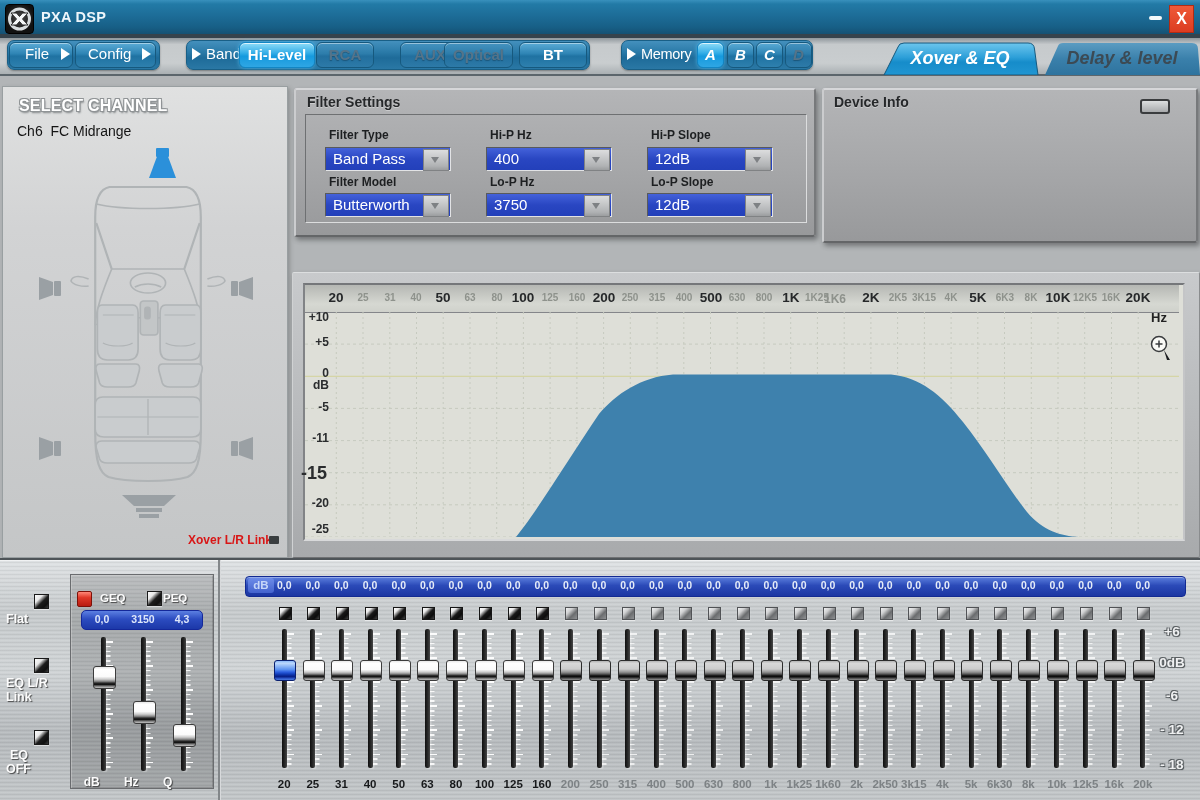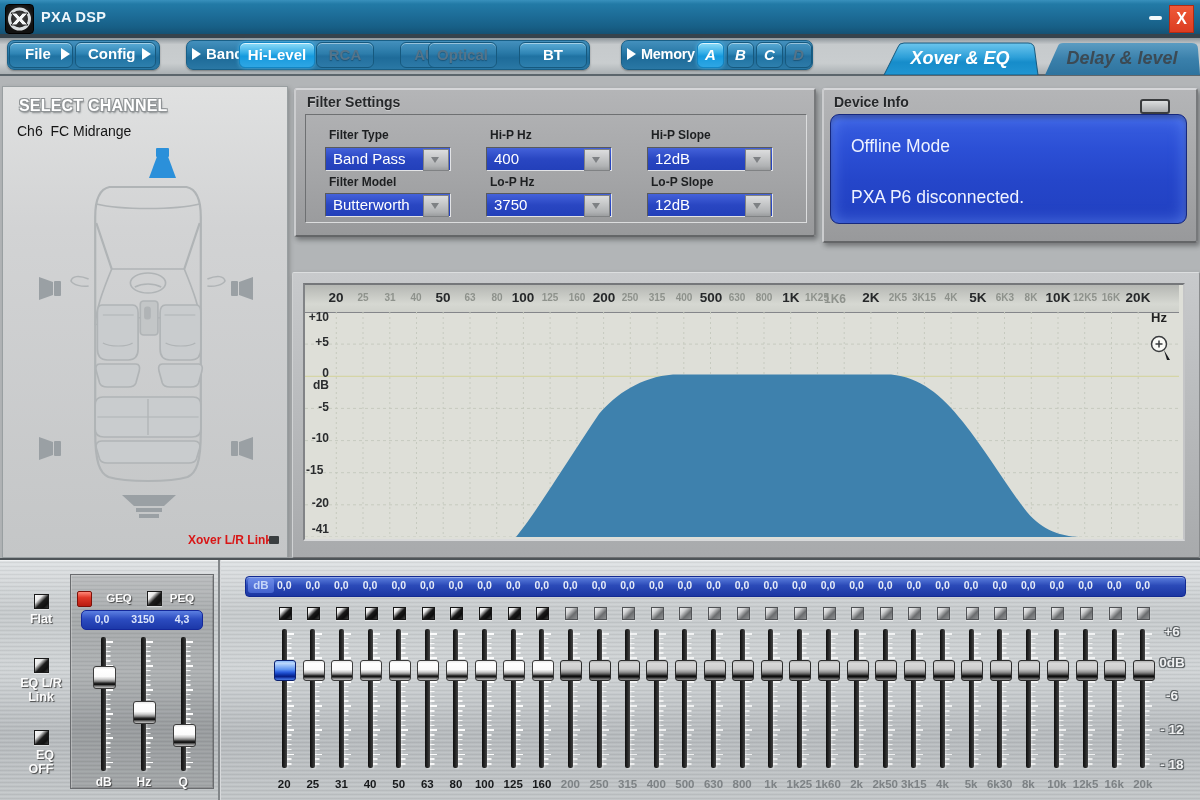--- a/index.html
+++ b/index.html
@@ -30,7 +30,7 @@
  border:1px solid #1286c4;box-shadow:inset 0 1px 0 rgba(255,255,255,.7),0 0 4px rgba(80,190,240,.8)}
 .mbtn.dim{background:linear-gradient(180deg,#4593c0 0%,#2d7dab 45%,#226f9e 55%,#2d7aa8 100%);
  color:#54748a;text-shadow:0 1px 1px rgba(10,40,60,.4)}
-.mlabel{color:#fff;font-weight:bold;font-size:15px;line-height:28px;top:2px}
+.mlabel{color:#fff;font-weight:normal;font-size:15px;line-height:28px;top:2px}
 .tri{width:0;height:0;border-top:6px solid transparent;border-bottom:6px solid transparent;
  border-left:9px solid #fff}
 

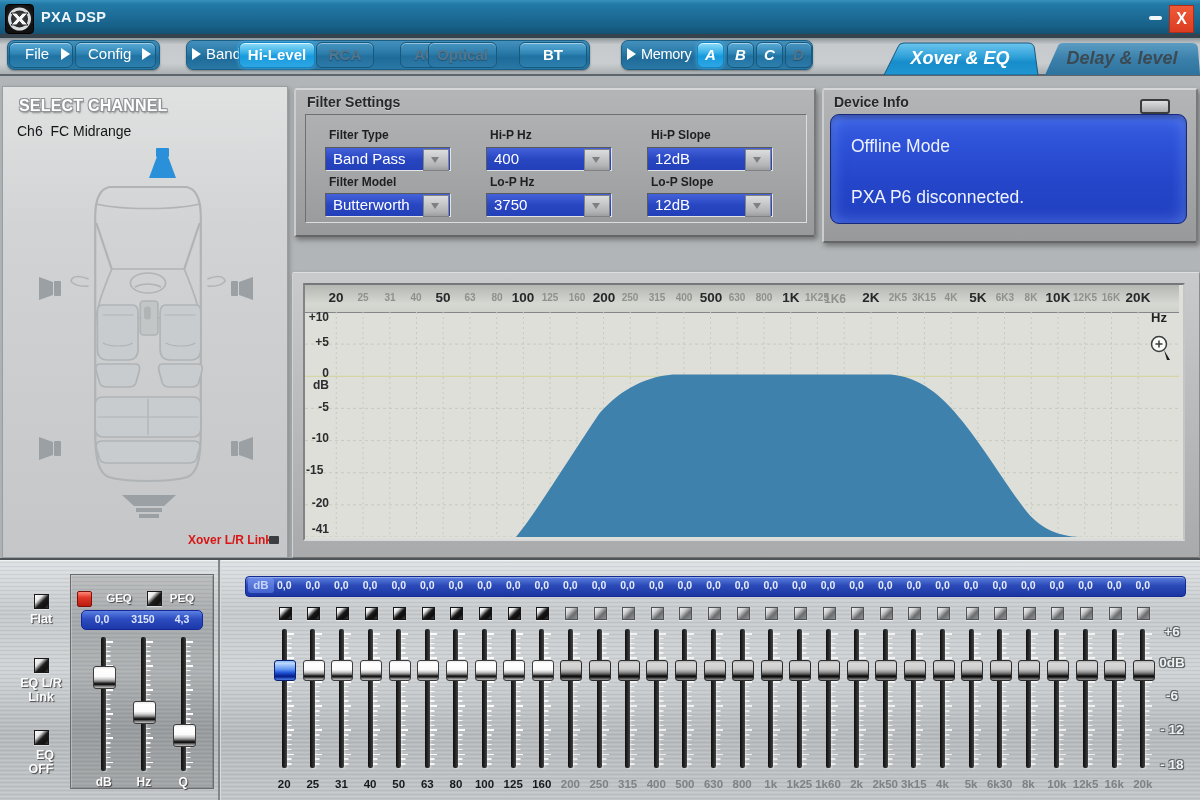--- a/index.html
+++ b/index.html
@@ -99,7 +99,7 @@
 <div class="a mbtn on" style="left:239px;width:74px">Hi-Level</div>
 <div class="a mbtn dim" style="left:316px;width:56px">RCA</div>
 <div class="a mbtn dim" style="left:400px;width:58px">AUX</div>
-<div class="a mbtn dim" style="left:428px;width:67px">Optical</div>
+<div class="a mbtn dim" style="left:444px;width:67px">Optical</div>
 <div class="a mbtn" style="left:519px;width:66px">BT</div>
 <div class="a mgroup" style="left:621px;width:190px"></div>
 <div class="a tri" style="left:627px;top:10px"></div>

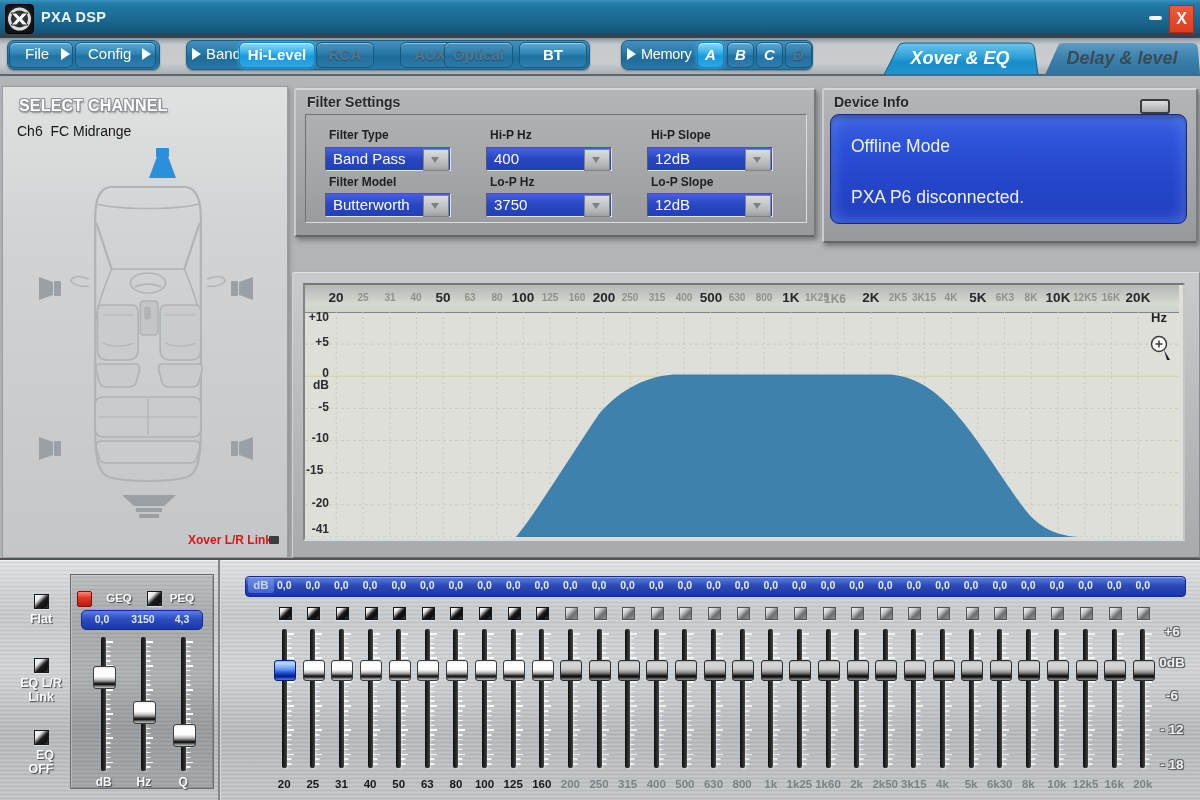--- a/index.html
+++ b/index.html
@@ -232,12 +232,6 @@
 <div class="a panel" style="left:822px;top:88px;width:372px;height:151px">
 <div class="a ptitle" style="left:10px;top:4px">Device Info</div>
 <div class="a" style="left:316px;top:9px;width:26px;height:11px;border:2px solid #3a3c3e;border-radius:3px;background:linear-gradient(180deg,#dcdedf,#a8aaac)"></div>
-<div class="a" style="left:6px;top:24px;width:355px;height:108px;border-radius:9px;
- background:linear-gradient(180deg,#3a60e2 0%,#2c50d6 30%,#2546ca 60%,#2140c0 100%);
- border:1px solid #16287e;box-shadow:inset 0 0 16px rgba(120,160,255,.6),inset 0 3px 4px rgba(0,0,30,.45)">
-<div class="a" style="left:20px;top:21px;font-size:17.5px;color:#eef2ff">Offline Mode</div>
-<div class="a" style="left:20px;top:72px;font-size:17.5px;color:#eef2ff">PXA P6 disconnected.</div>
-</div>
 </div>
 <div class="a" style="left:292px;top:272px;width:906px;height:284px;
  background:linear-gradient(180deg,#c8cacc,#a8aaac);

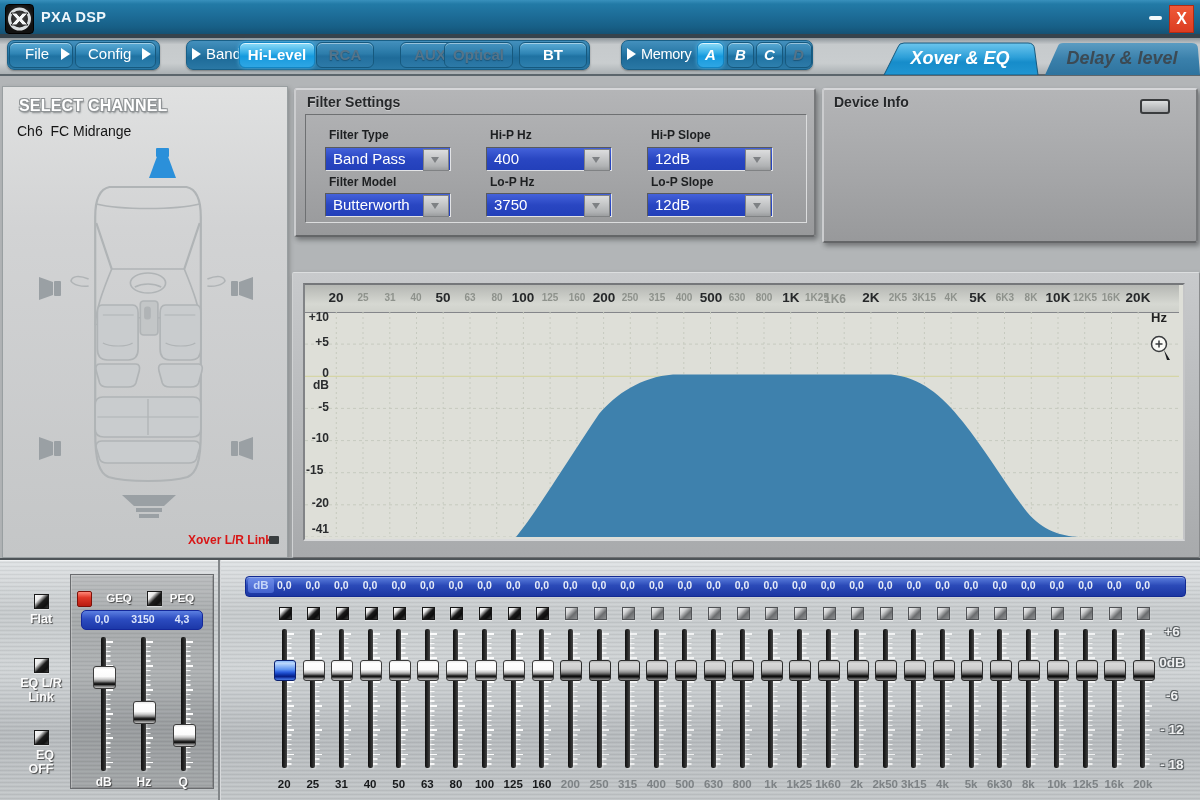--- a/index.html
+++ b/index.html
@@ -320,7 +320,7 @@
 <div class="a" style="left:8px;top:93px;width:28px;text-align:right;font-size:12px;font-weight:bold;color:#2a2c2e">0</div>
 <div class="a" style="left:8px;top:105px;width:28px;text-align:right;font-size:12px;font-weight:bold;color:#2a2c2e">dB</div>
 <div class="a" style="left:8px;top:127px;width:28px;text-align:right;font-size:12px;font-weight:bold;color:#2a2c2e">-5</div>
-<div class="a" style="left:8px;top:158px;width:28px;text-align:right;font-size:12px;font-weight:bold;color:#2a2c2e">-10</div>
+<div class="a" style="left:8px;top:158px;width:28px;text-align:right;font-size:12px;font-weight:bold;color:#2a2c2e">-11</div>
 <div class="a" style="left:13px;top:190px;width:28px;text-align:left;font-size:12px;font-weight:bold;color:#2a2c2e">-15</div>
 <div class="a" style="left:8px;top:223px;width:28px;text-align:right;font-size:12px;font-weight:bold;color:#2a2c2e">-20</div>
 <div class="a" style="left:8px;top:249px;width:28px;text-align:right;font-size:12px;font-weight:bold;color:#2a2c2e">-41</div>

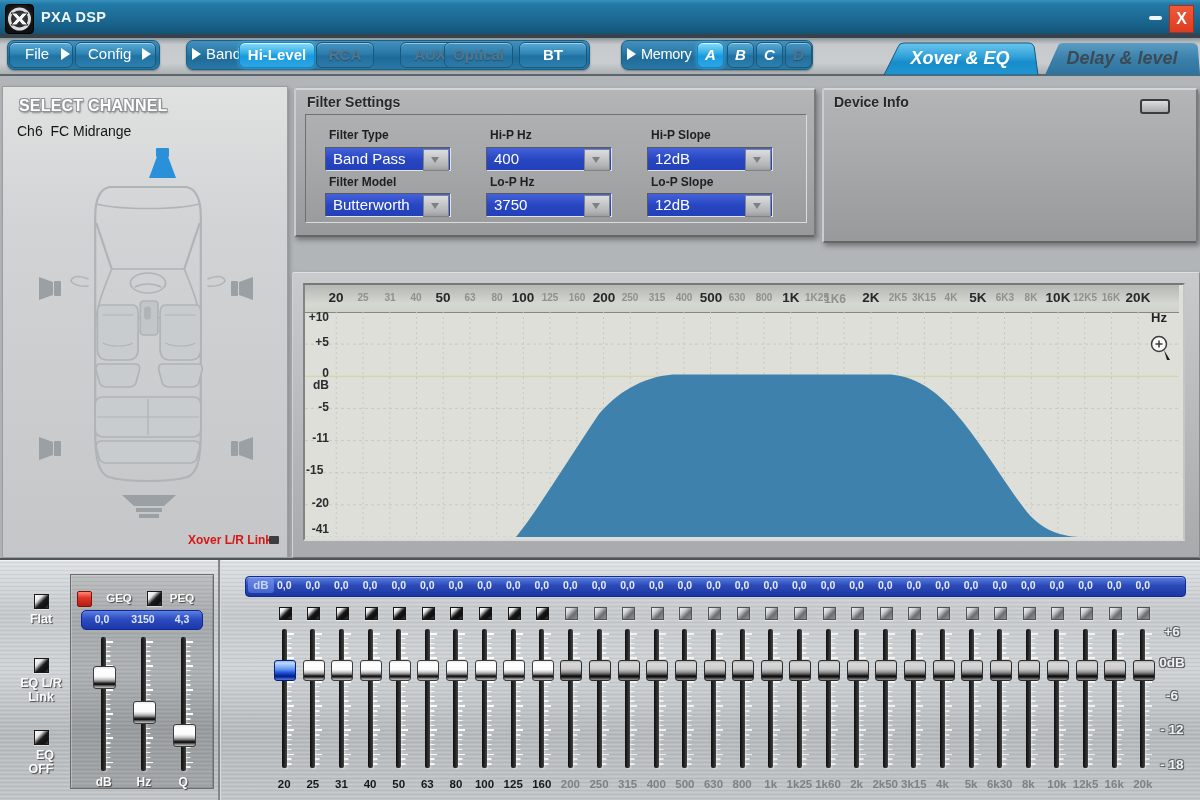--- a/index.html
+++ b/index.html
@@ -321,7 +321,7 @@
 <div class="a" style="left:8px;top:105px;width:28px;text-align:right;font-size:12px;font-weight:bold;color:#2a2c2e">dB</div>
 <div class="a" style="left:8px;top:127px;width:28px;text-align:right;font-size:12px;font-weight:bold;color:#2a2c2e">-5</div>
 <div class="a" style="left:8px;top:158px;width:28px;text-align:right;font-size:12px;font-weight:bold;color:#2a2c2e">-11</div>
-<div class="a" style="left:13px;top:190px;width:28px;text-align:left;font-size:12px;font-weight:bold;color:#2a2c2e">-15</div>
+<div class="a" style="left:6px;top:190px;width:28px;text-align:right;font-size:18px;font-weight:bold;color:#2a2c2e">-15</div>
 <div class="a" style="left:8px;top:223px;width:28px;text-align:right;font-size:12px;font-weight:bold;color:#2a2c2e">-20</div>
 <div class="a" style="left:8px;top:249px;width:28px;text-align:right;font-size:12px;font-weight:bold;color:#2a2c2e">-41</div>
 <div class="a" style="left:858px;top:37px;font-size:13px;font-weight:bold;color:#222">Hz</div>

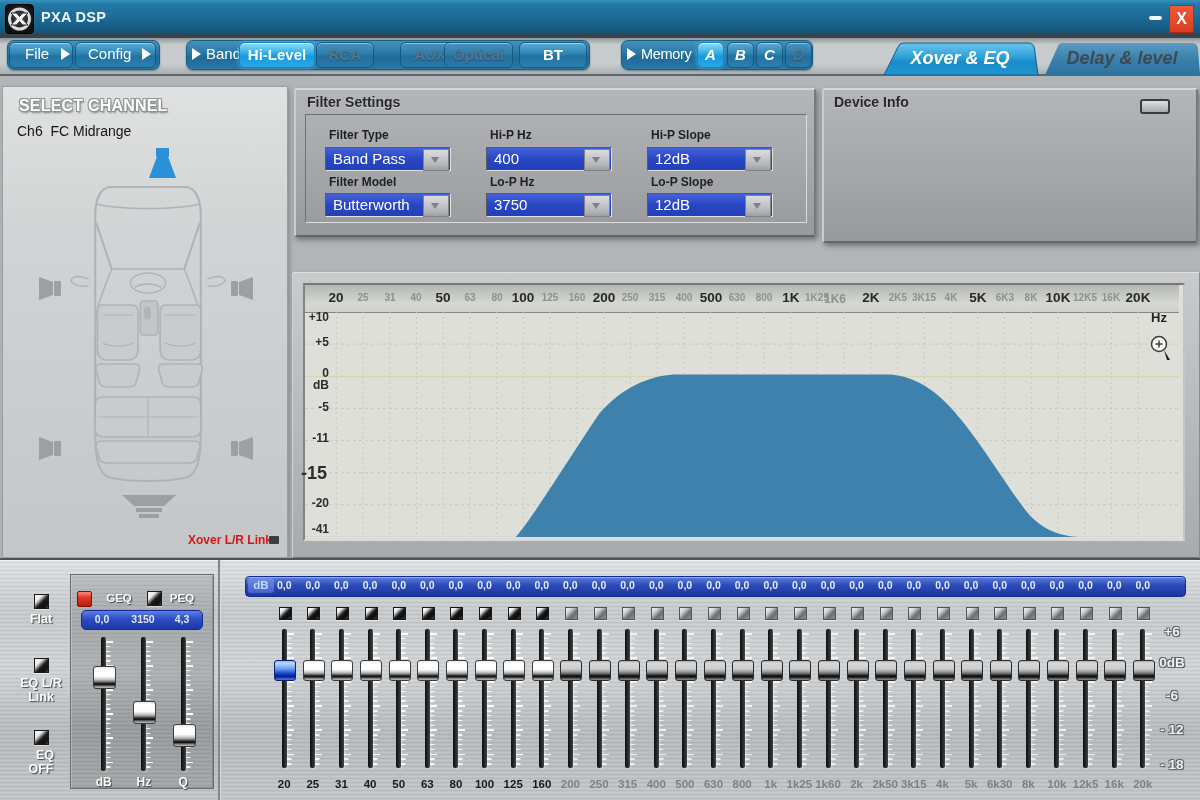--- a/index.html
+++ b/index.html
@@ -323,7 +323,7 @@
 <div class="a" style="left:8px;top:158px;width:28px;text-align:right;font-size:12px;font-weight:bold;color:#2a2c2e">-11</div>
 <div class="a" style="left:6px;top:190px;width:28px;text-align:right;font-size:18px;font-weight:bold;color:#2a2c2e">-15</div>
 <div class="a" style="left:8px;top:223px;width:28px;text-align:right;font-size:12px;font-weight:bold;color:#2a2c2e">-20</div>
-<div class="a" style="left:8px;top:249px;width:28px;text-align:right;font-size:12px;font-weight:bold;color:#2a2c2e">-41</div>
+<div class="a" style="left:8px;top:249px;width:28px;text-align:right;font-size:12px;font-weight:bold;color:#2a2c2e">-25</div>
 <div class="a" style="left:858px;top:37px;font-size:13px;font-weight:bold;color:#222">Hz</div>
 <svg class="a" style="left:852px;top:58px" width="30" height="32">
 <circle cx="14" cy="13" r="7.5" fill="#fafaf6" stroke="#3a3c3e" stroke-width="1.5"></circle>

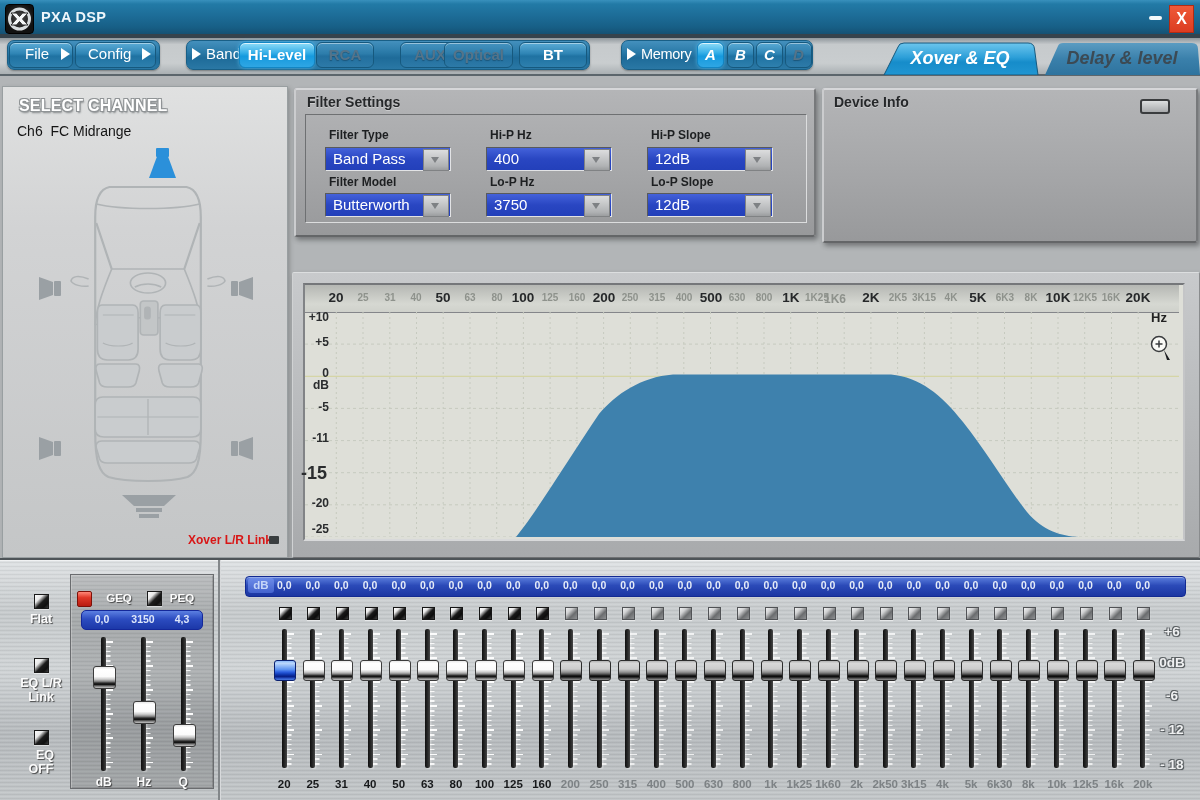--- a/index.html
+++ b/index.html
@@ -57,7 +57,7 @@
 .toggle{width:13px;height:13px;border:1px solid #1a1a1a;
  background:linear-gradient(135deg,#fcfcfc 0%,#e8e8e8 30%,#1c1c1c 55%,#101010 80%,#3c3c3c 100%);
  box-shadow:0 1px 1px rgba(255,255,255,.5)}
-.btnlabel{color:#fbfbfb;font-weight:bold;font-size:12.5px;text-align:center;
+.btnlabel{color:#fbfbfb;font-weight:bold;font-size:12.5px;
  text-shadow:1px 1px 1px rgba(40,40,40,.8)}
 .track{width:5px;background:linear-gradient(90deg,rgba(5,5,5,.95) 0%,rgba(30,30,30,.92) 60%,rgba(58,58,58,.9) 100%);border-radius:2px;
  box-shadow:1.5px 1px 1px rgba(255,255,255,.3)}

